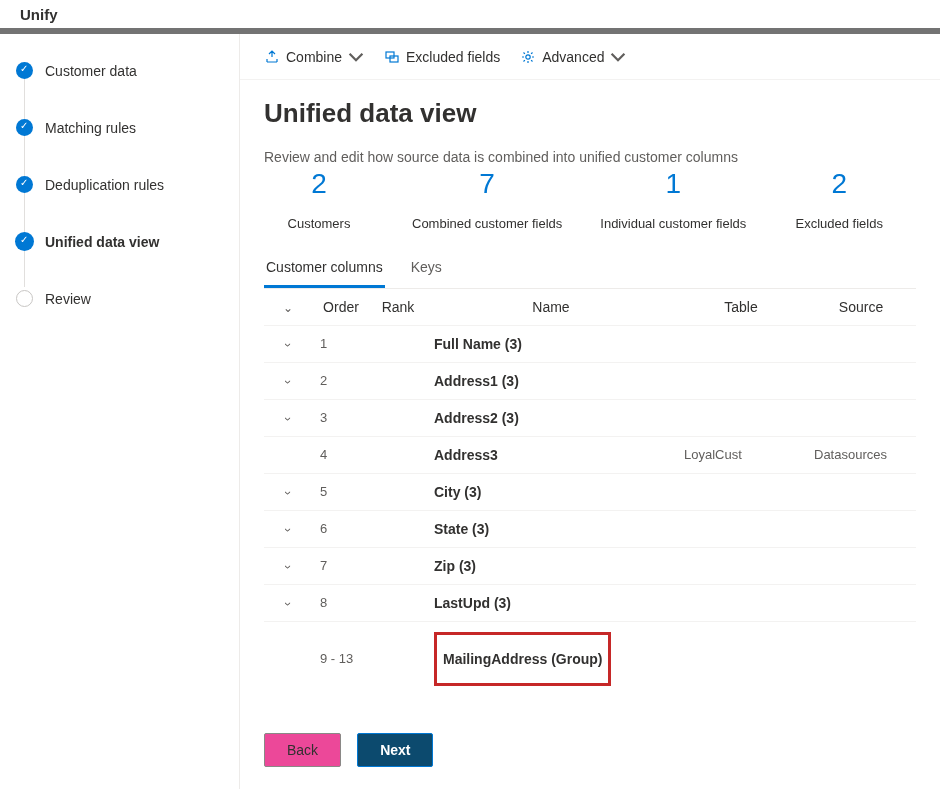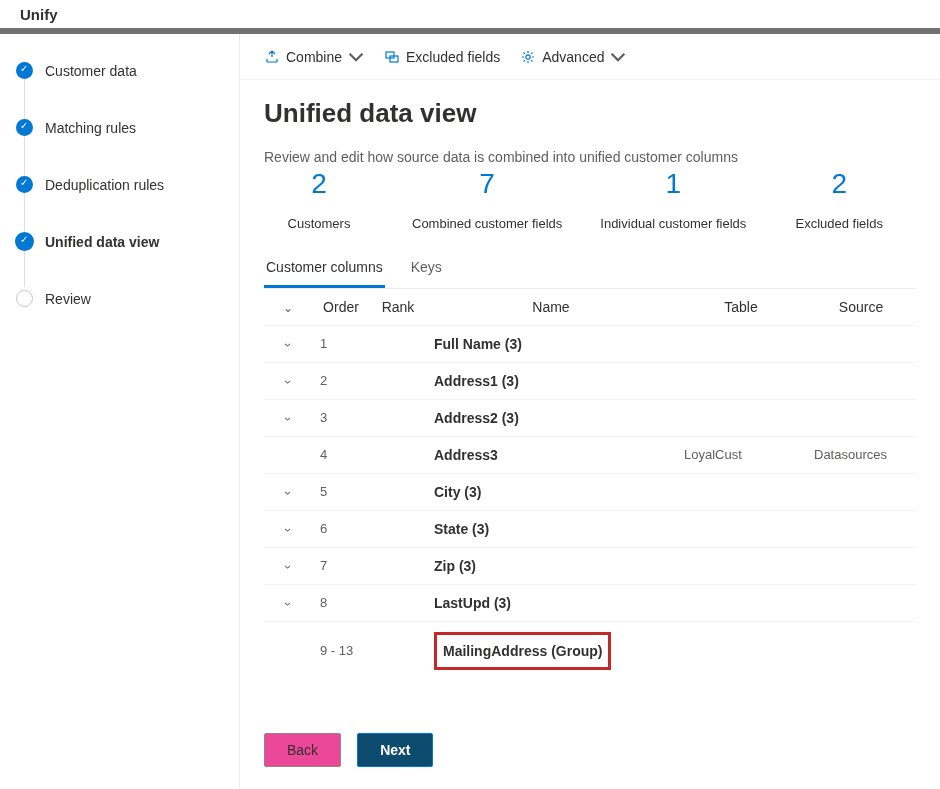--- a/index.html
+++ b/index.html
@@ -51,7 +51,7 @@
   .col-name { }
   .col-table { width: 130px; }
   .col-source { width: 110px; }
-  .redbox { border: 3px solid #c62828; display: inline-block; padding: 8px 6px; }
+  .redbox { border: 3px solid #c62828; display: inline-block; padding: 16px 6px; }
   .footer { padding: 14px 24px 22px 24px; display: flex; gap: 16px; }
   .btn { height: 34px; padding: 0 22px; font-size: 14px; border-radius: 2px; cursor: pointer; }
   .btn-secondary { background: #ec4899; border: 1px solid #8a8886; color: #323130; }

